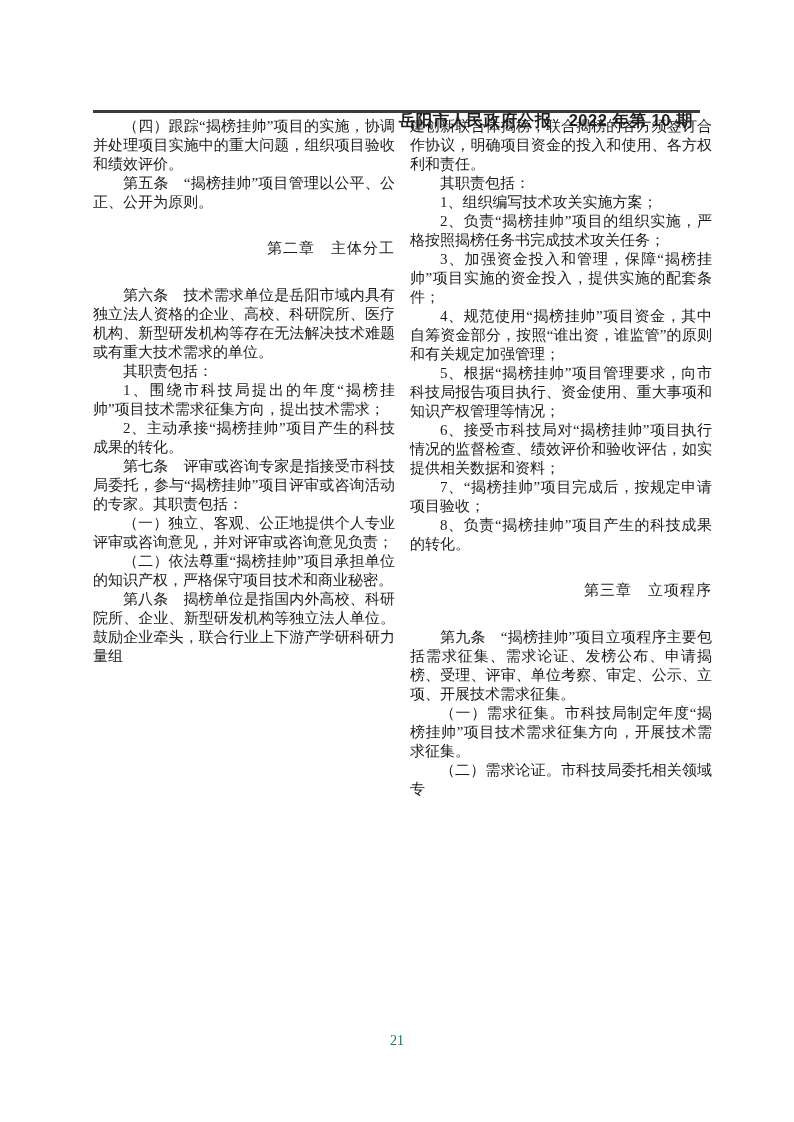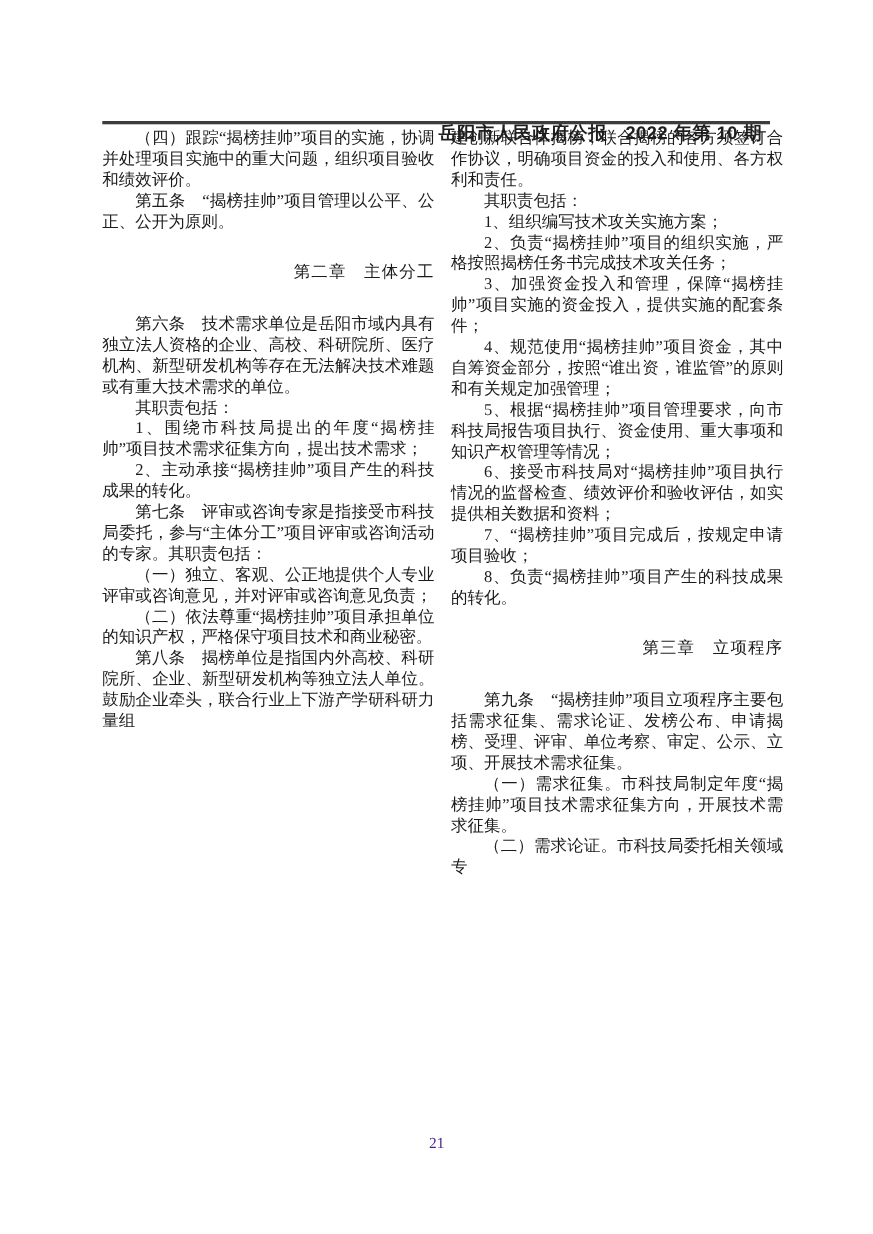--- a/index.html
+++ b/index.html
@@ -101,7 +101,7 @@
       <p class="para indent">其职责包括：</p>
       <p class="para indent">1、围绕市科技局提出的年度“揭榜挂帅”项目技术需求征集方向，提出技术需求；</p>
       <p class="para indent">2、主动承接“揭榜挂帅”项目产生的科技成果的转化。</p>
-      <p class="para indent">第七条　评审或咨询专家是指接受市科技局委托，参与“主体分工”项目评审或咨询活动的专家。其职责包括：</p>
+      <p class="para indent">第七条　评审或咨询专家是指接受市科技局委托，参与“揭榜挂帅”项目评审或咨询活动的专家。其职责包括：</p>
       <p class="para indent">（一）独立、客观、公正地提供个人专业评审或咨询意见，并对评审或咨询意见负责；</p>
       <p class="para indent">（二）依法尊重“揭榜挂帅”项目承担单位的知识产权，严格保守项目技术和商业秘密。</p>
       <p class="para indent">第八条　揭榜单位是指国内外高校、科研院所、企业、新型研发机构等独立法人单位。鼓励企业牵头，联合行业上下游产学研科研力量组</p>

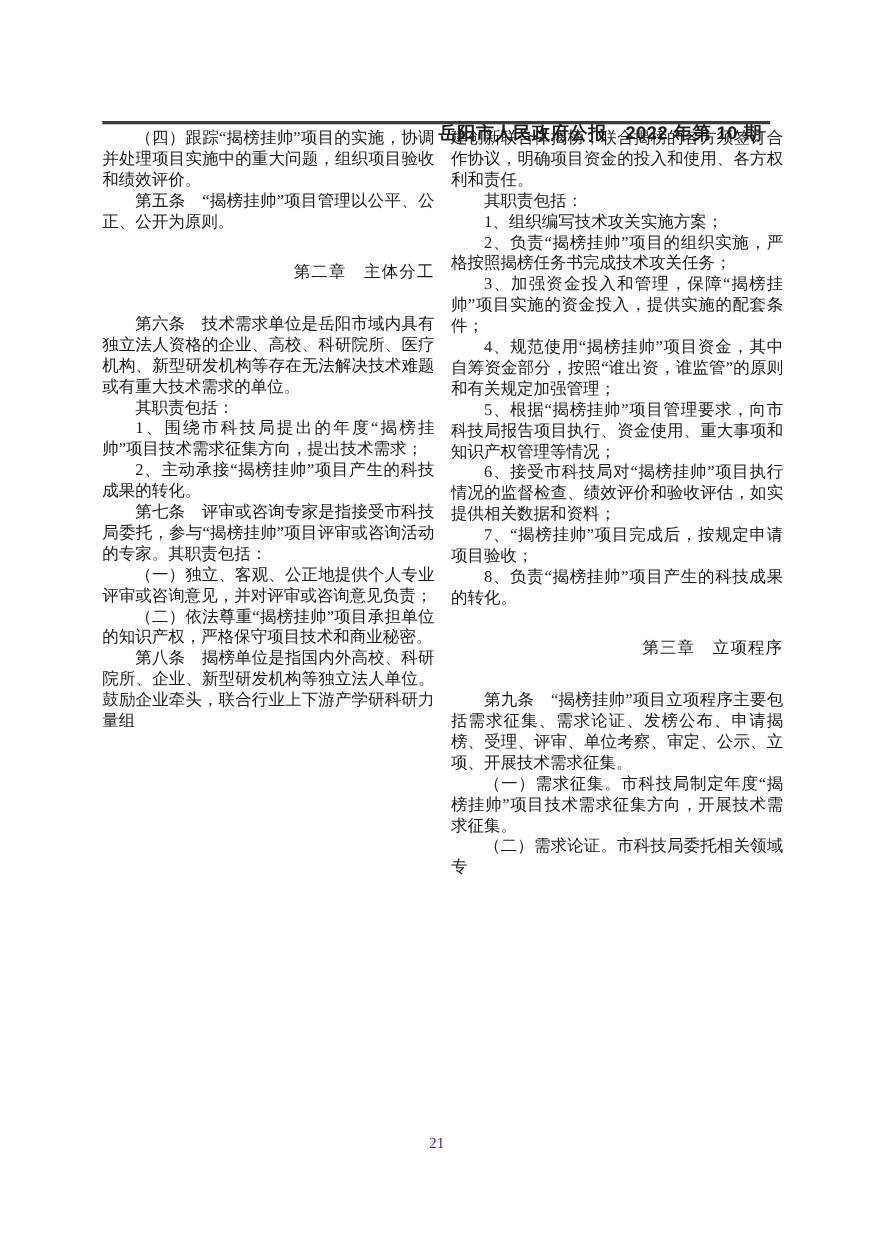--- a/index.html
+++ b/index.html
@@ -79,7 +79,7 @@
     width: 794px;
     text-align: center;
     font-size: 14px;
-    color: #4c1d95;
+    color: #15803d;
   }
 </style>
 </head>

